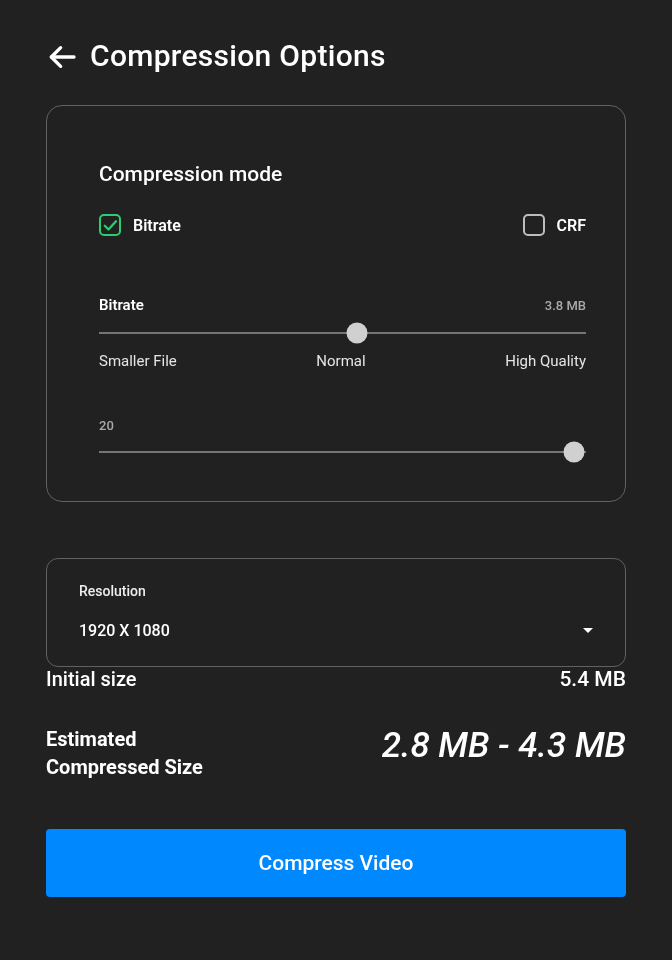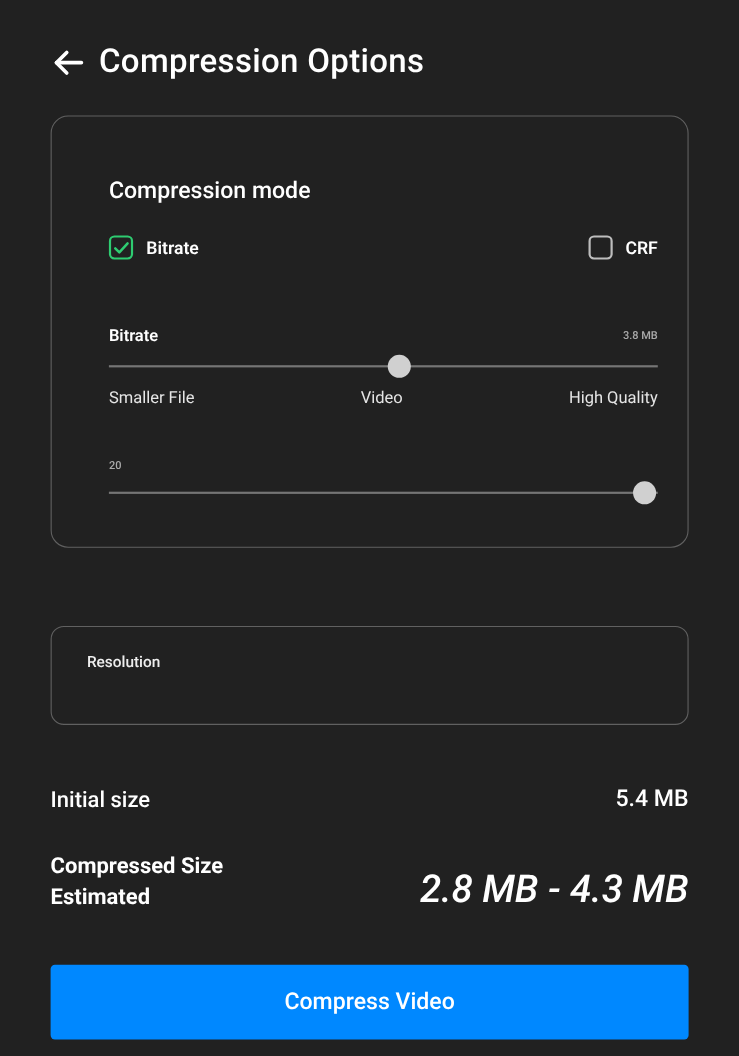--- a/index.html
+++ b/index.html
@@ -47,8 +47,8 @@
     .card {
       border: 1px solid #616161;
       border-radius: 16px;
-      padding: 56px 27px 48px 52px;
-      margin-bottom: 71px;
+      padding: 56px 39px 48px 52px;
+      margin-bottom: 56px;
     }
     .section-title {
       font-size: 21px;

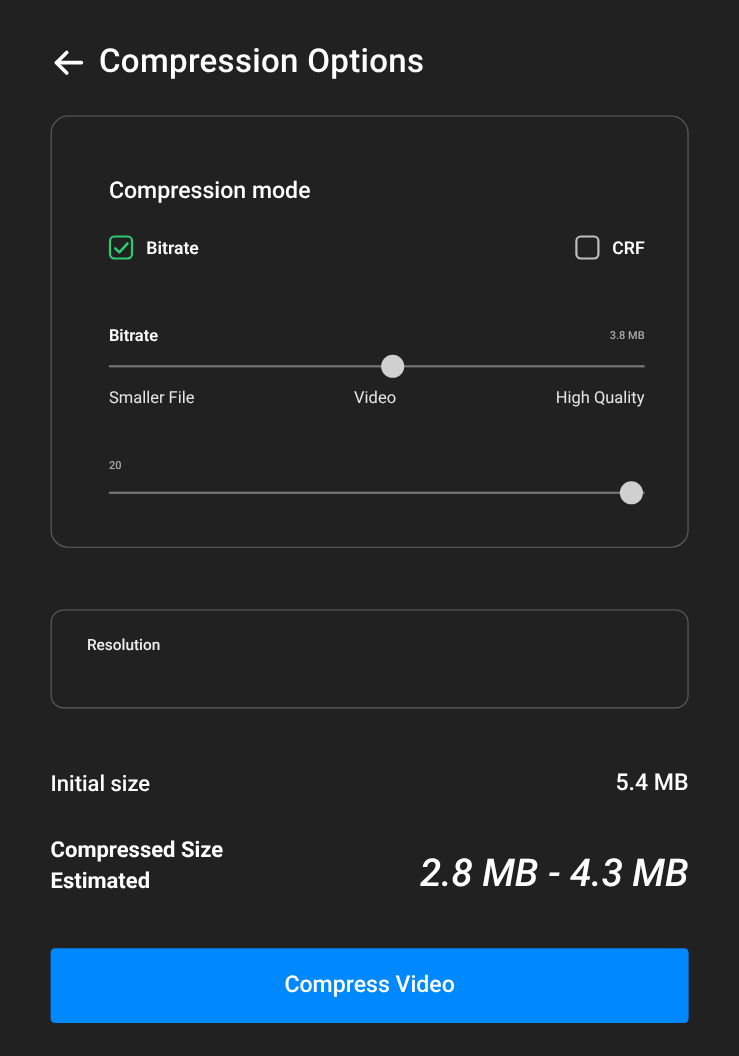--- a/index.html
+++ b/index.html
@@ -107,7 +107,7 @@
       font-weight: 600;
     }
     .slider-value {
-      font-size: 10px;
+      font-size: 13px;
       font-weight: 500;
       color: #aaaaaa;
     }

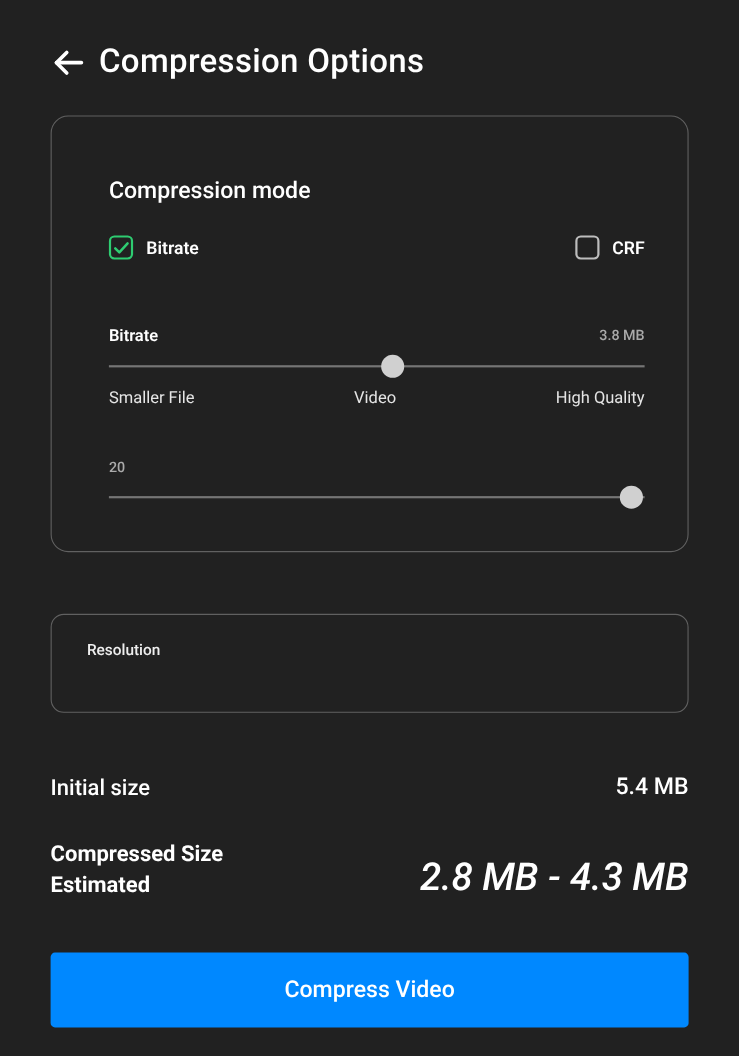--- a/index.html
+++ b/index.html
@@ -246,7 +246,7 @@
       </div>
       <div class="slider-ticks">
         <span>Smaller File</span>
-        <span>Video</span>
+        <span>Normal</span>
         <span>High Quality</span>
       </div>
     </div>

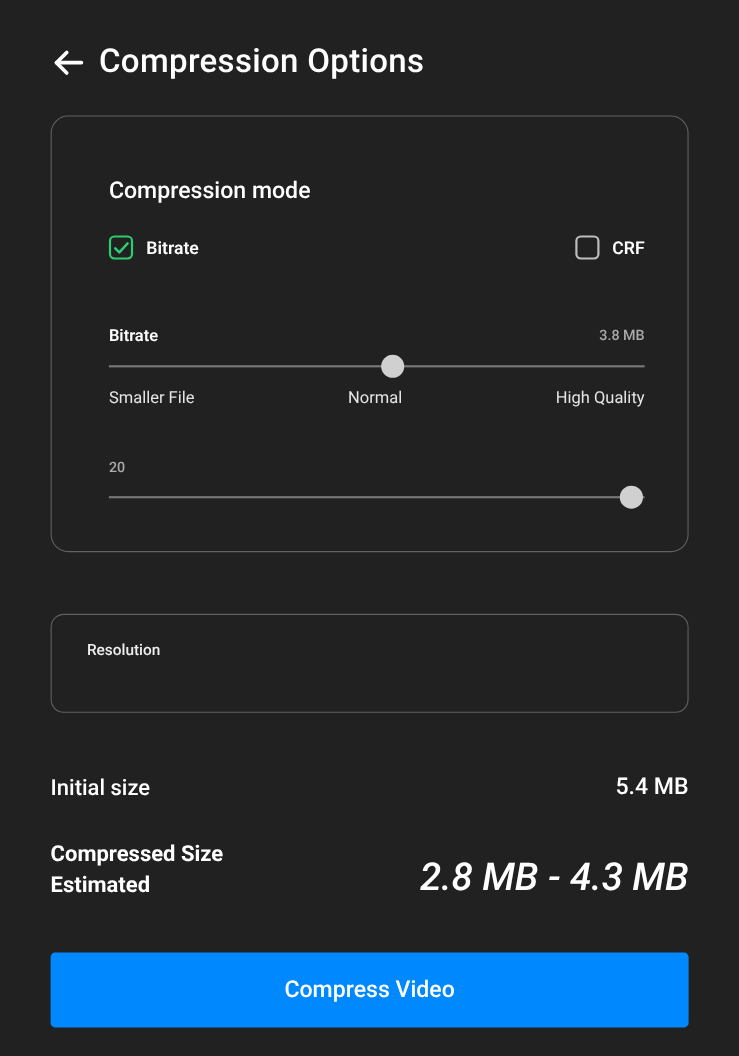--- a/index.html
+++ b/index.html
@@ -141,7 +141,6 @@
       border: 1px solid #616161;
       border-radius: 12px;
       padding: 24px 32px 26px 32px;
-      margin-bottom: 56px;
     }
     .resolution-label {
       font-size: 14px;

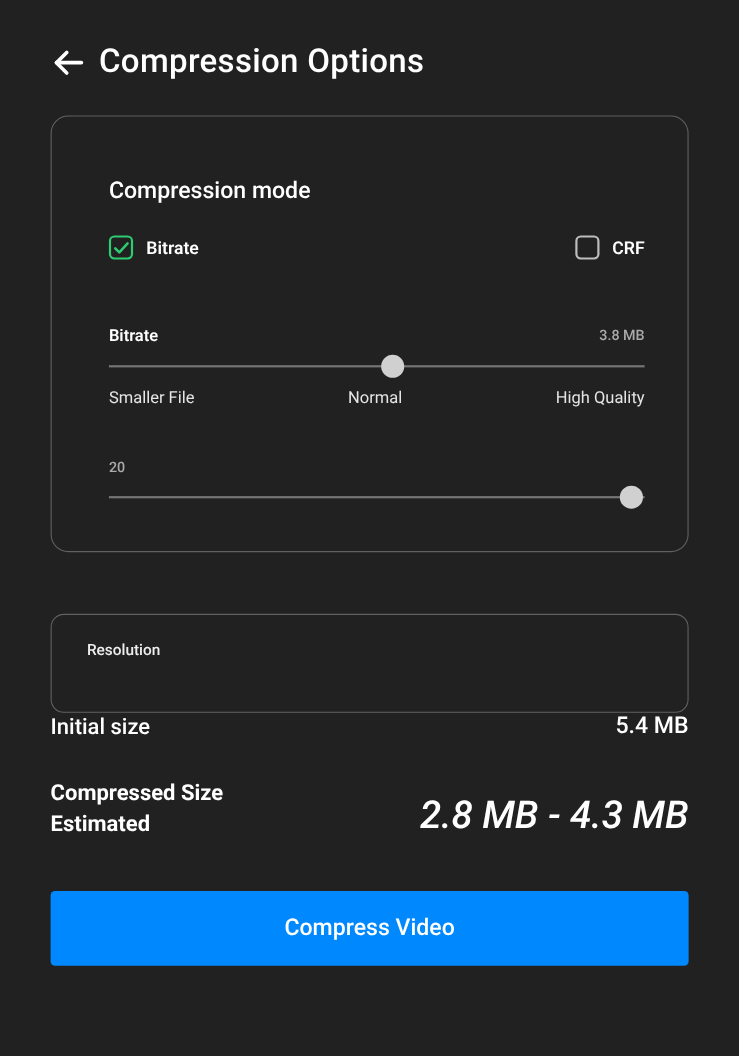--- a/index.html
+++ b/index.html
@@ -262,6 +262,10 @@
 
   <div class="resolution-card">
     <div class="resolution-label">Resolution</div>
+    <div class="dropdown">
+      <span class="dropdown-value">1920 X 1080</span>
+      <span class="dropdown-caret"></span>
+    </div>
   </div>
 
   <div class="info-row">

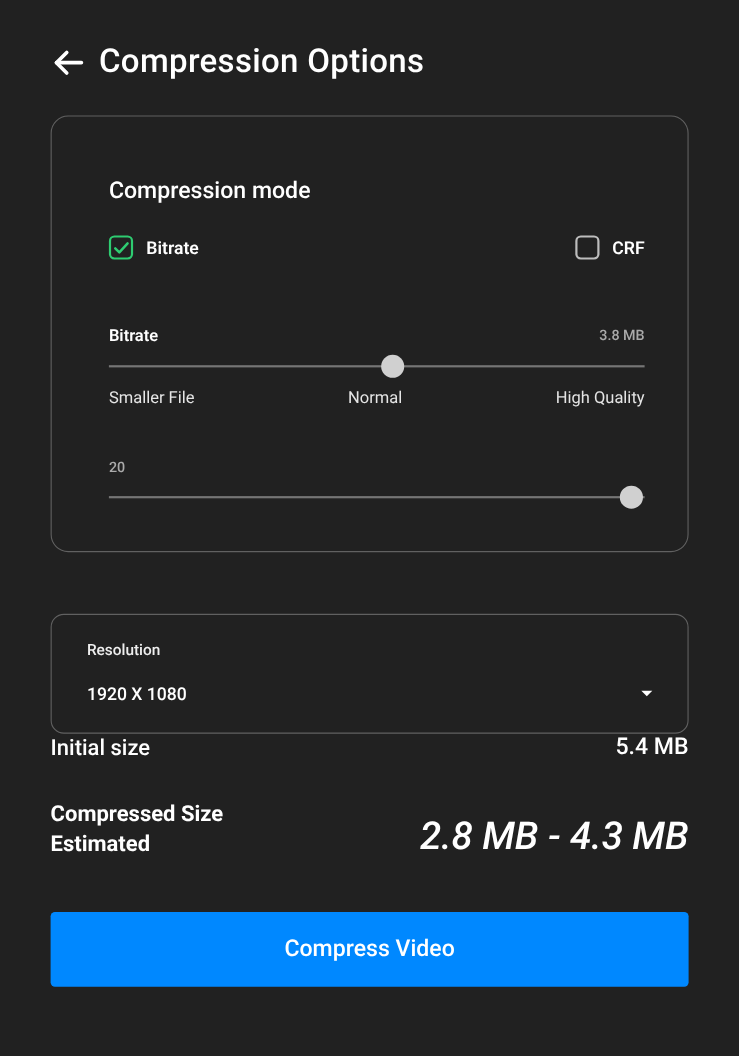--- a/index.html
+++ b/index.html
@@ -168,7 +168,7 @@
     .info-row {
       display: flex;
       justify-content: space-between;
-      align-items: flex-end;
+      align-items: flex-start;
       margin-bottom: 34px;
     }
     .info-label {

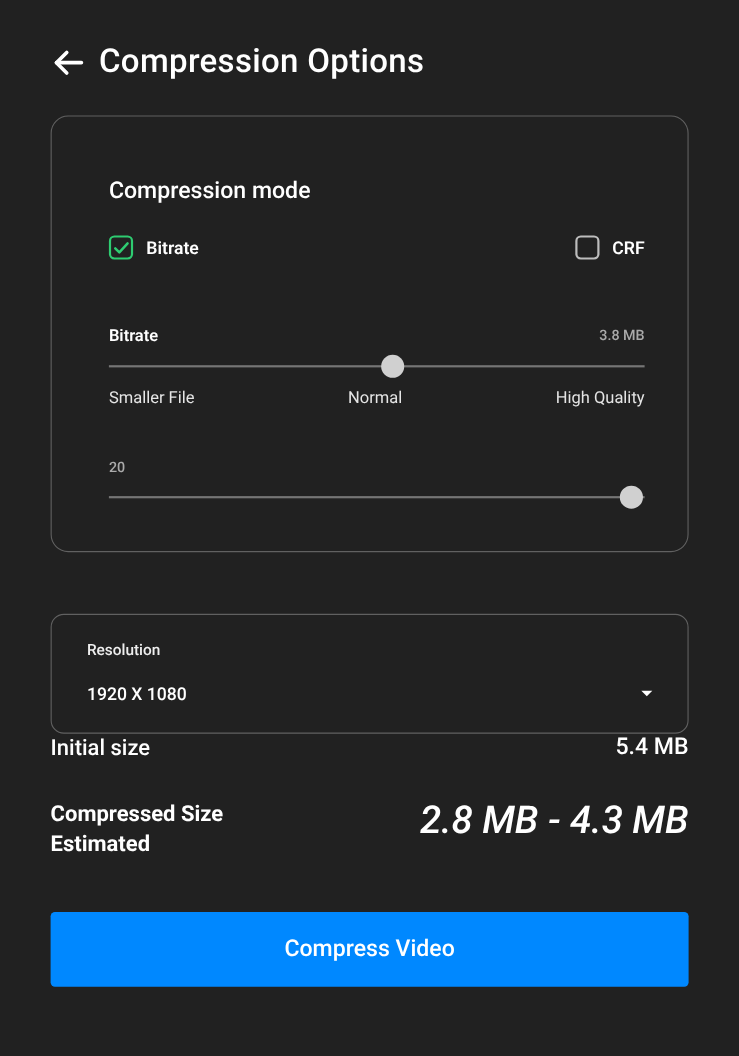--- a/index.html
+++ b/index.html
@@ -275,8 +275,8 @@
 
   <div class="info-row">
     <div class="info-label bold info-label-multi">
+      <div>Estimated</div>
       <div>Compressed Size</div>
-      <div>Estimated</div>
     </div>
     <span class="info-value large">2.8 MB - 4.3 MB</span>
   </div>

